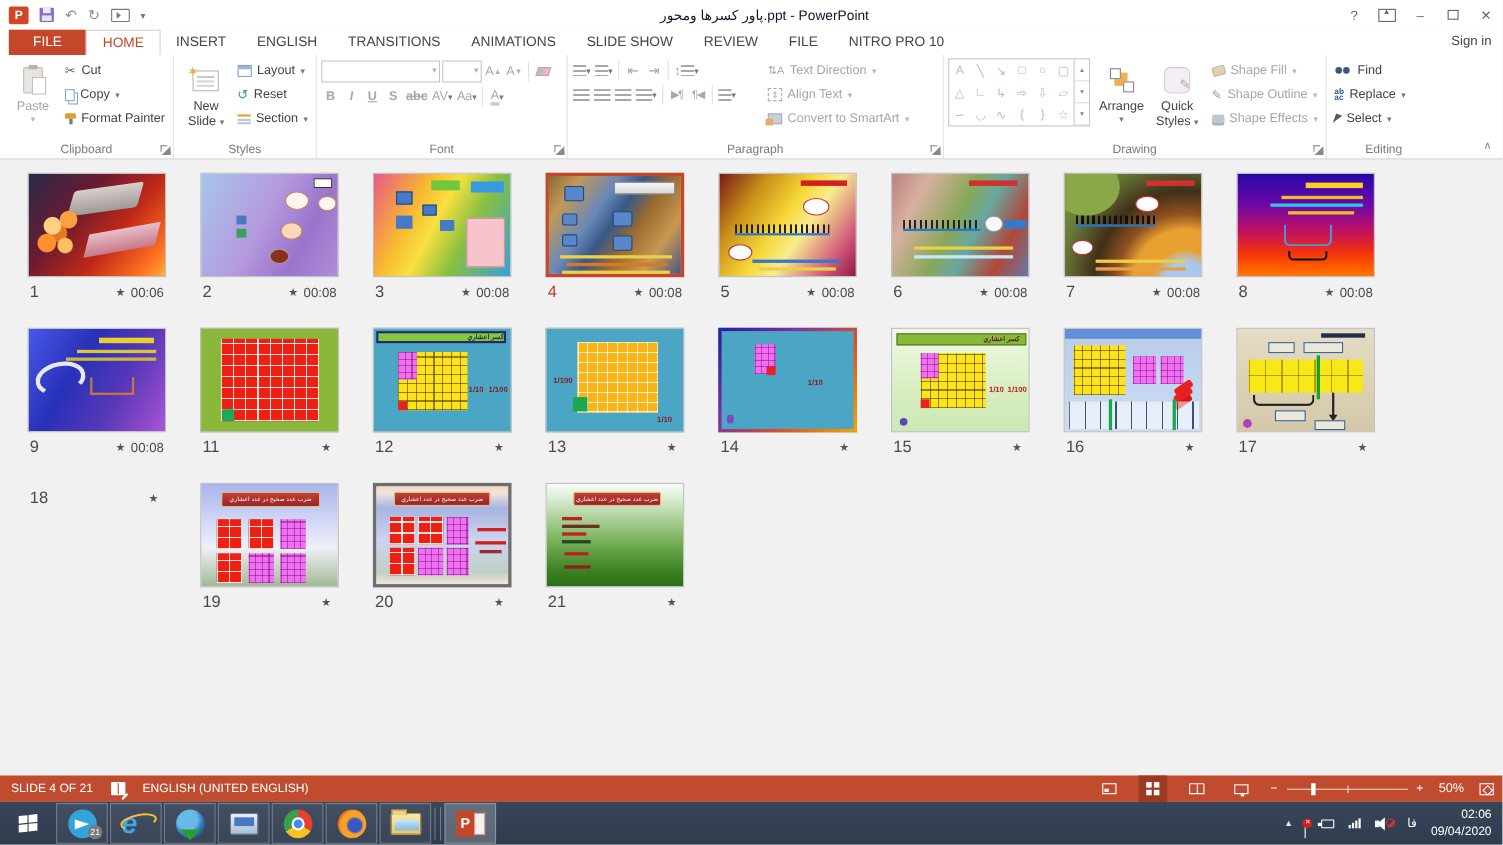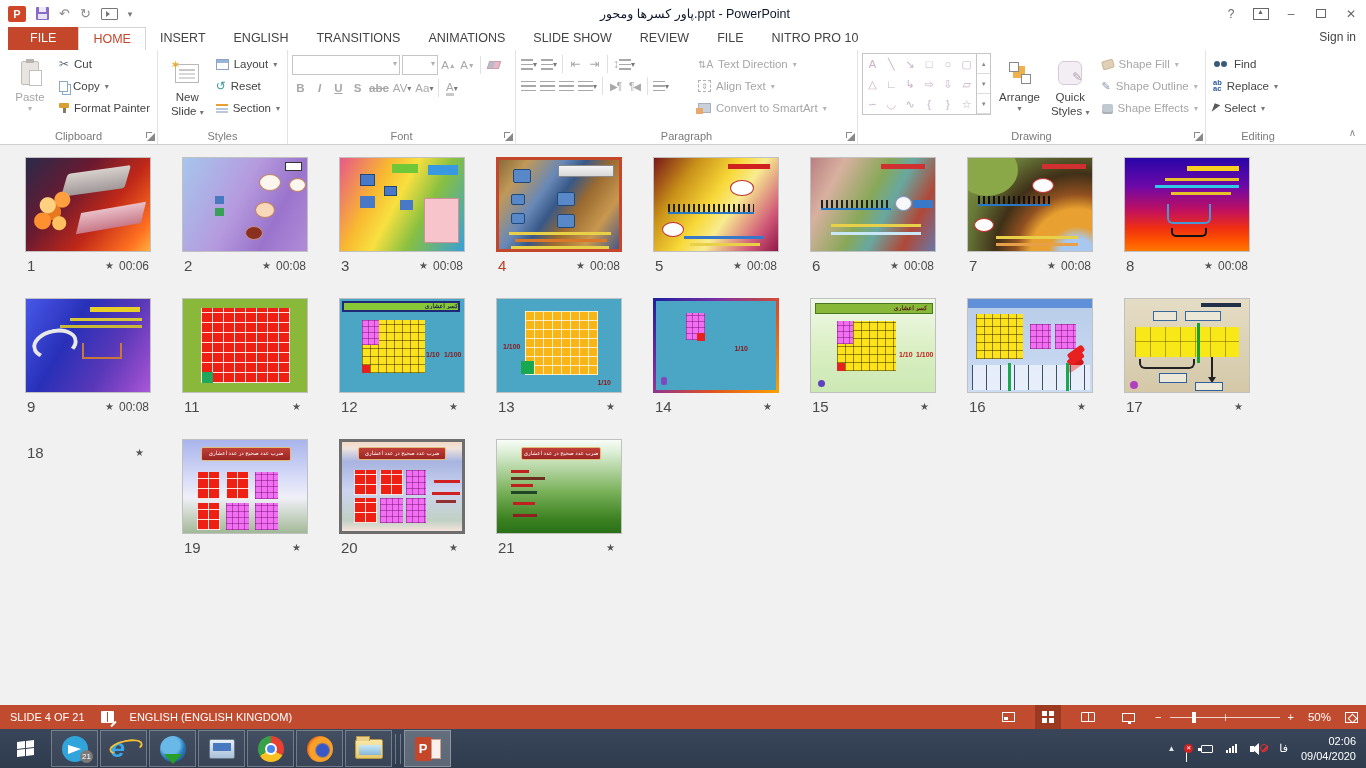--- a/index.html
+++ b/index.html
@@ -1088,7 +1088,7 @@
   <div class="sb-left">
     <span>SLIDE 4 OF 21</span>
     <span class="ic-spell"></span>
-    <span>ENGLISH (ENGLISH KINGDOM)</span>
+    <span>ENGLISH (UNITED ENGLISH)</span>
   </div>
   <div class="sb-right">
     <span class="vbtn">

